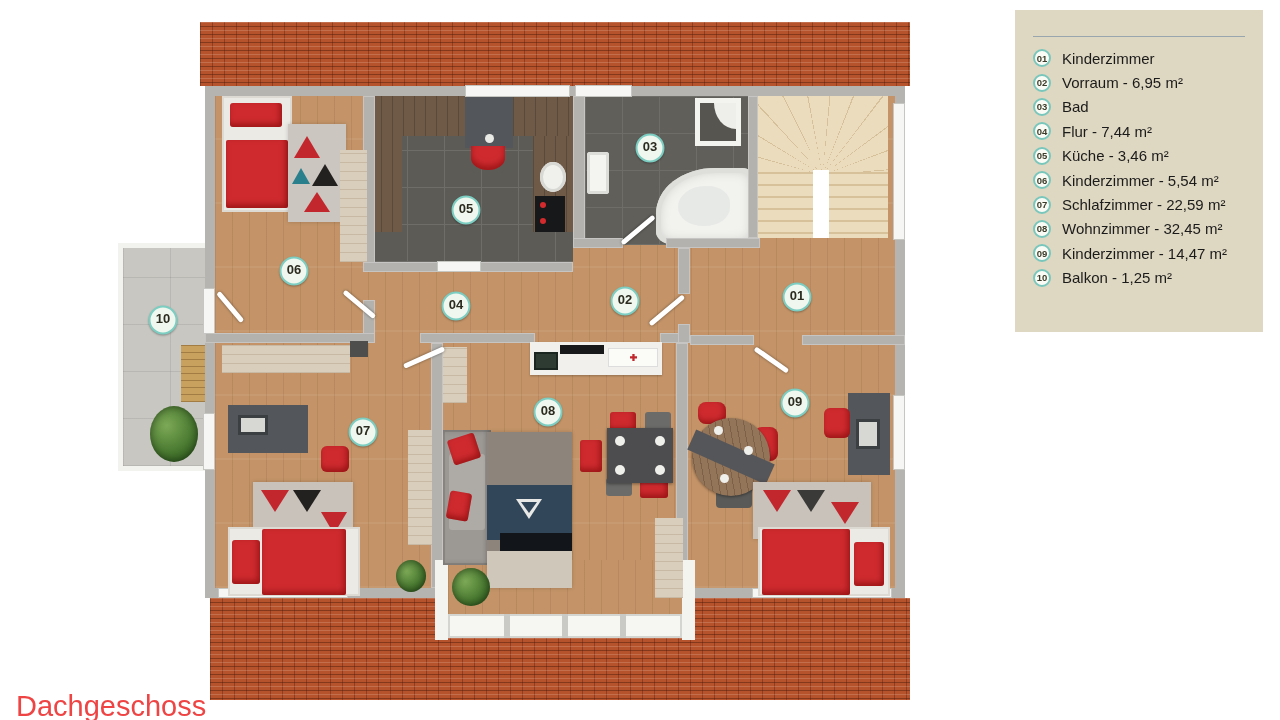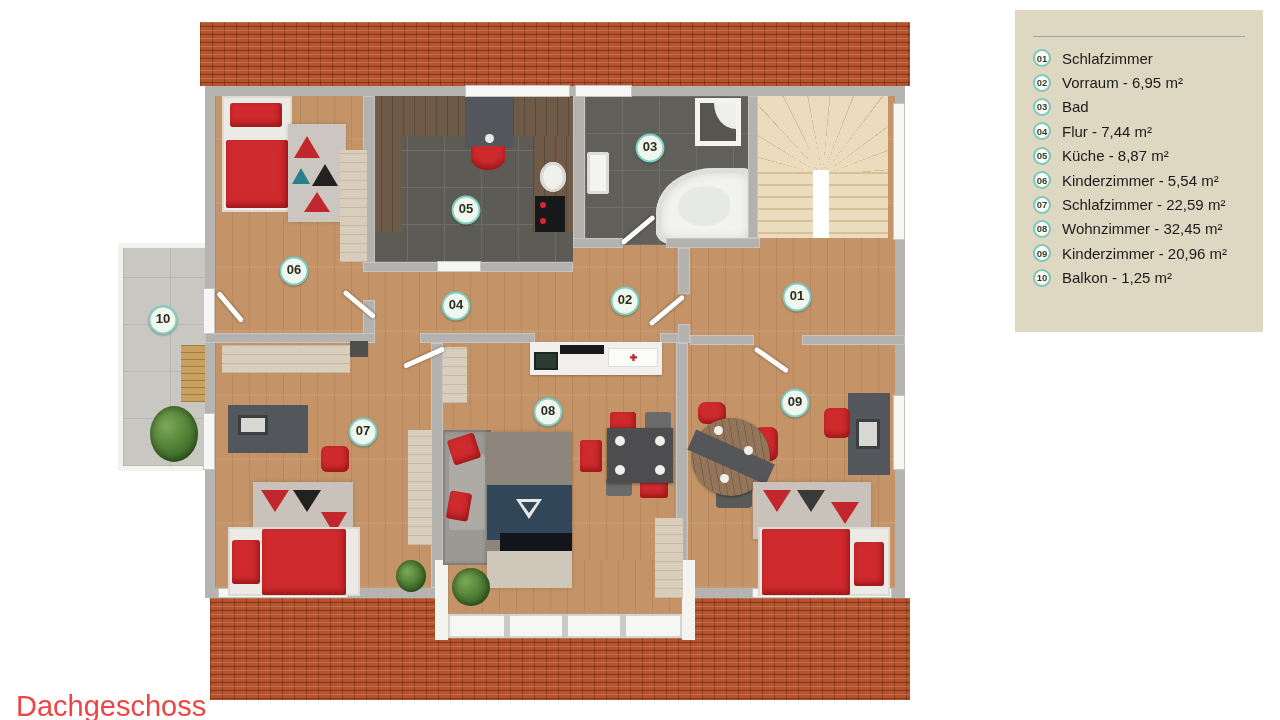--- a/index.html
+++ b/index.html
@@ -252,7 +252,7 @@
     <hr class="legend-rule">
     <div class="legend-row">
       <span class="legend-badge">01</span>
-      <span class="legend-label">Schlafzimmer</span>
+      <span class="legend-label">Kinderzimmer</span>
     </div>
     <div class="legend-row">
       <span class="legend-badge">02</span>

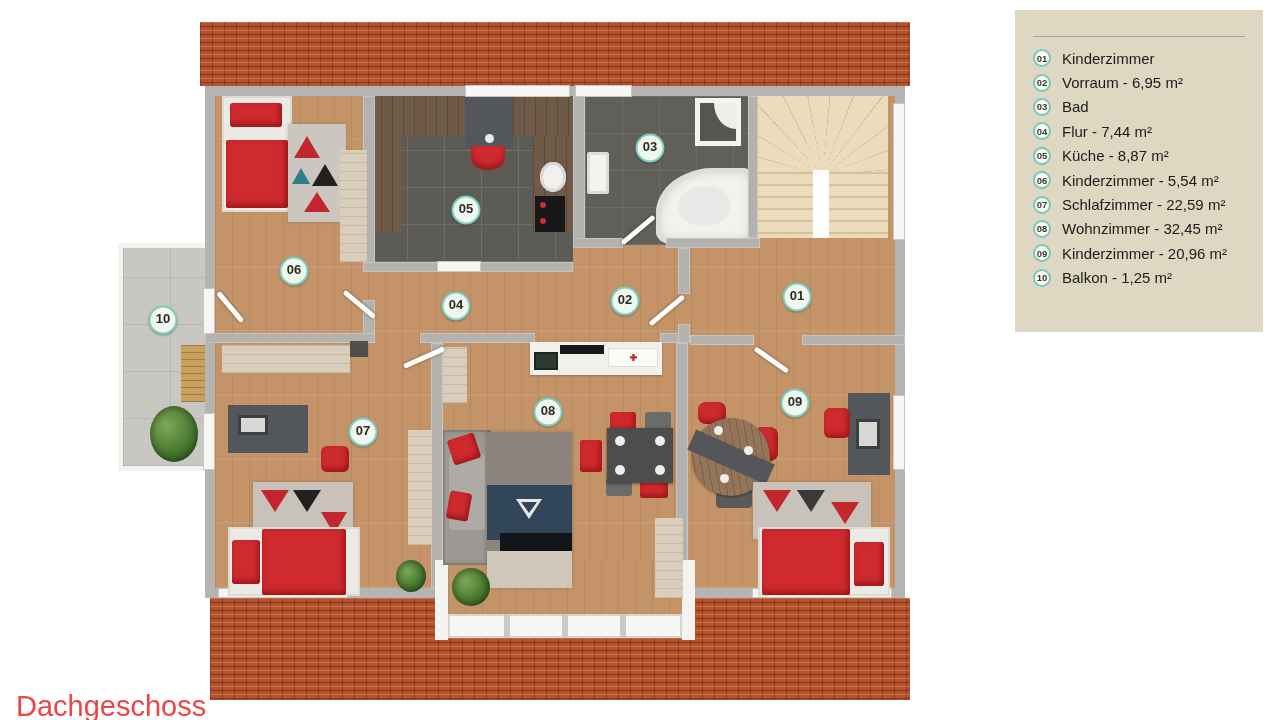--- a/index.html
+++ b/index.html
@@ -268,7 +268,7 @@
     </div>
     <div class="legend-row">
       <span class="legend-badge">05</span>
-      <span class="legend-label">Küche - 8,87 m²</span>
+      <span class="legend-label">Küche - 3,46 m²</span>
     </div>
     <div class="legend-row">
       <span class="legend-badge">06</span>

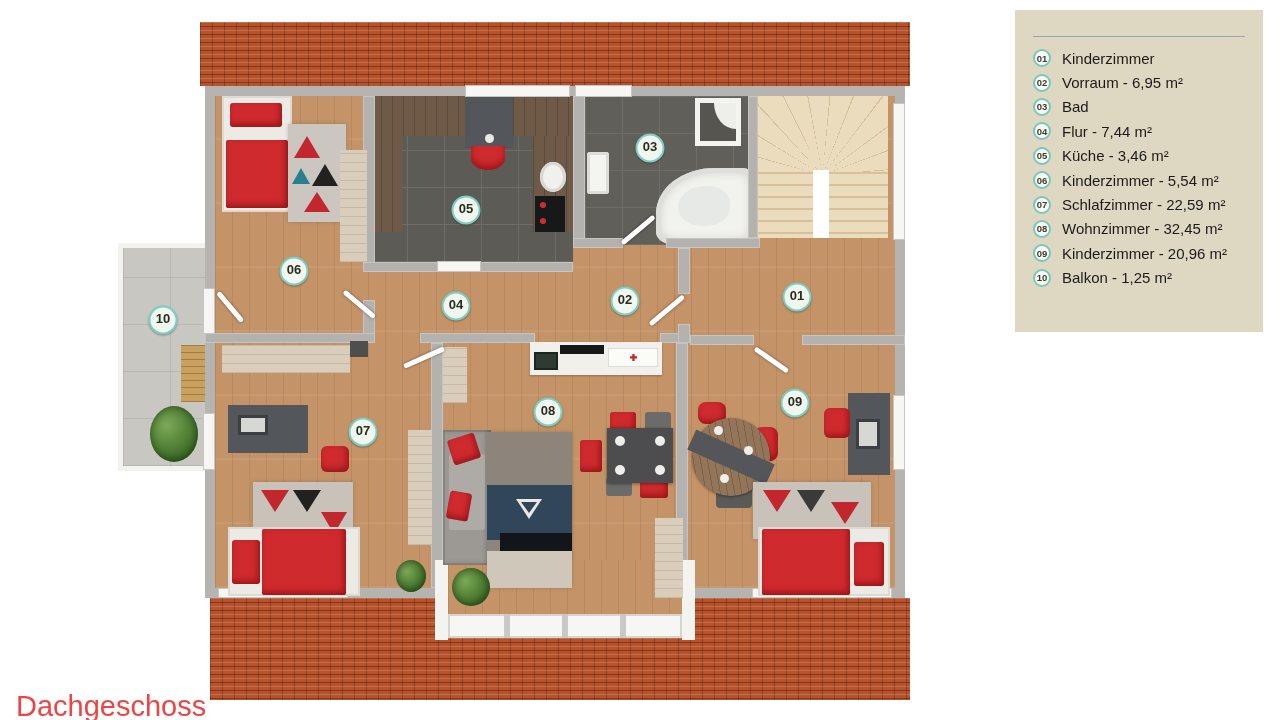--- a/index.html
+++ b/index.html
@@ -284,7 +284,7 @@
     </div>
     <div class="legend-row">
       <span class="legend-badge">09</span>
-      <span class="legend-label">Kinderzimmer - 20,96 m²</span>
+      <span class="legend-label">Kinderzimmer - 14,47 m²</span>
     </div>
     <div class="legend-row">
       <span class="legend-badge">10</span>

